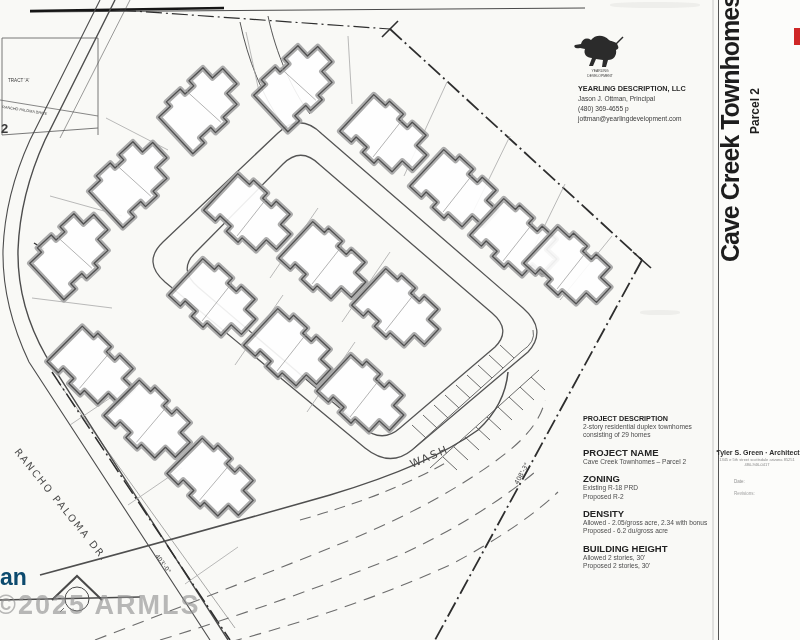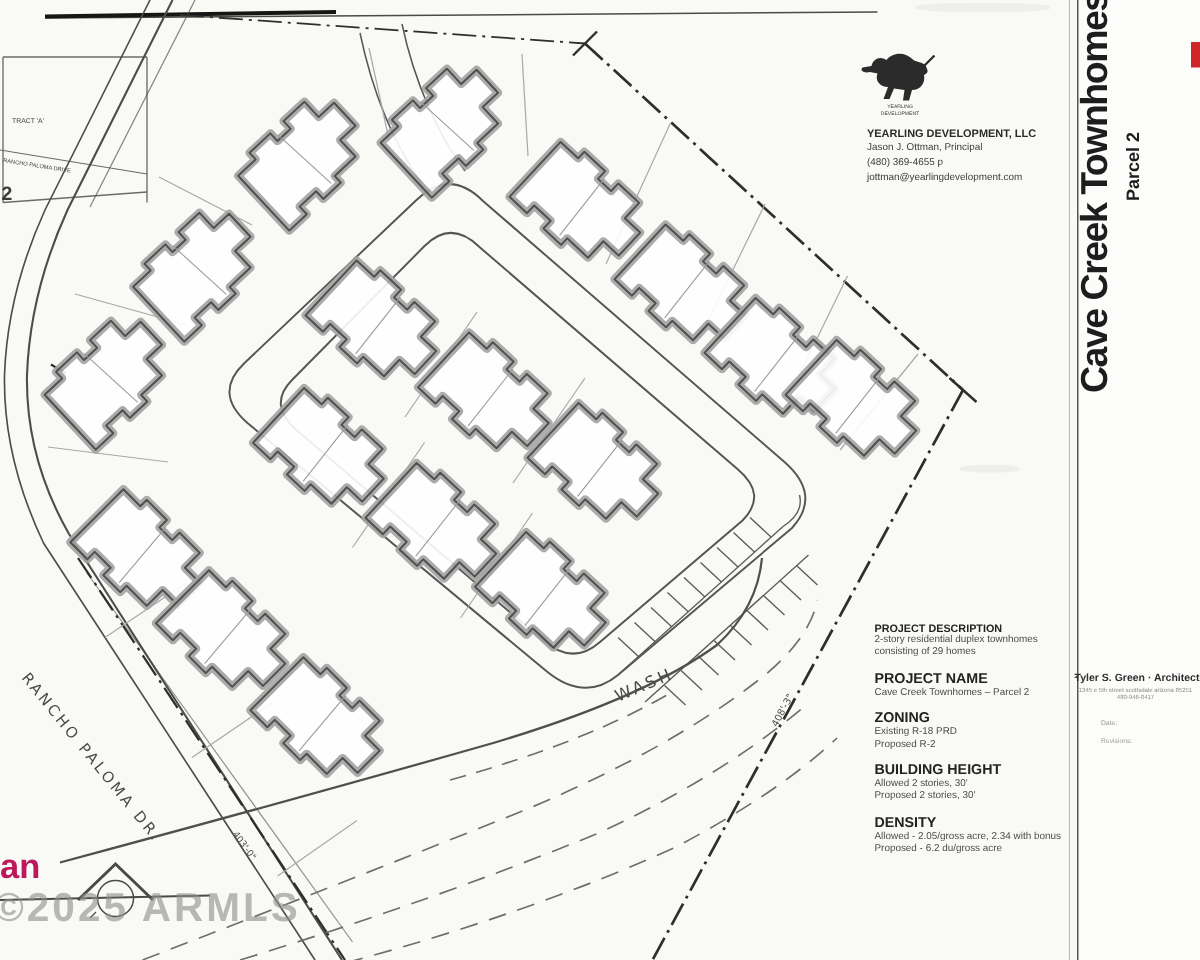--- a/index.html
+++ b/index.html
@@ -219,7 +219,7 @@
   <div class="abs redmark"></div>
 
   <div class="abs dev">
-    <div class="c">YEARLING DEVELOPMENT, LLC</div>
+    <div class="c">YEARLING DESCRIPTION, LLC</div>
     <div class="l">Jason J. Ottman, Principal</div>
     <div class="l">(480) 369-4655  p</div>
     <div class="l">jottman@yearlingdevelopment.com</div>

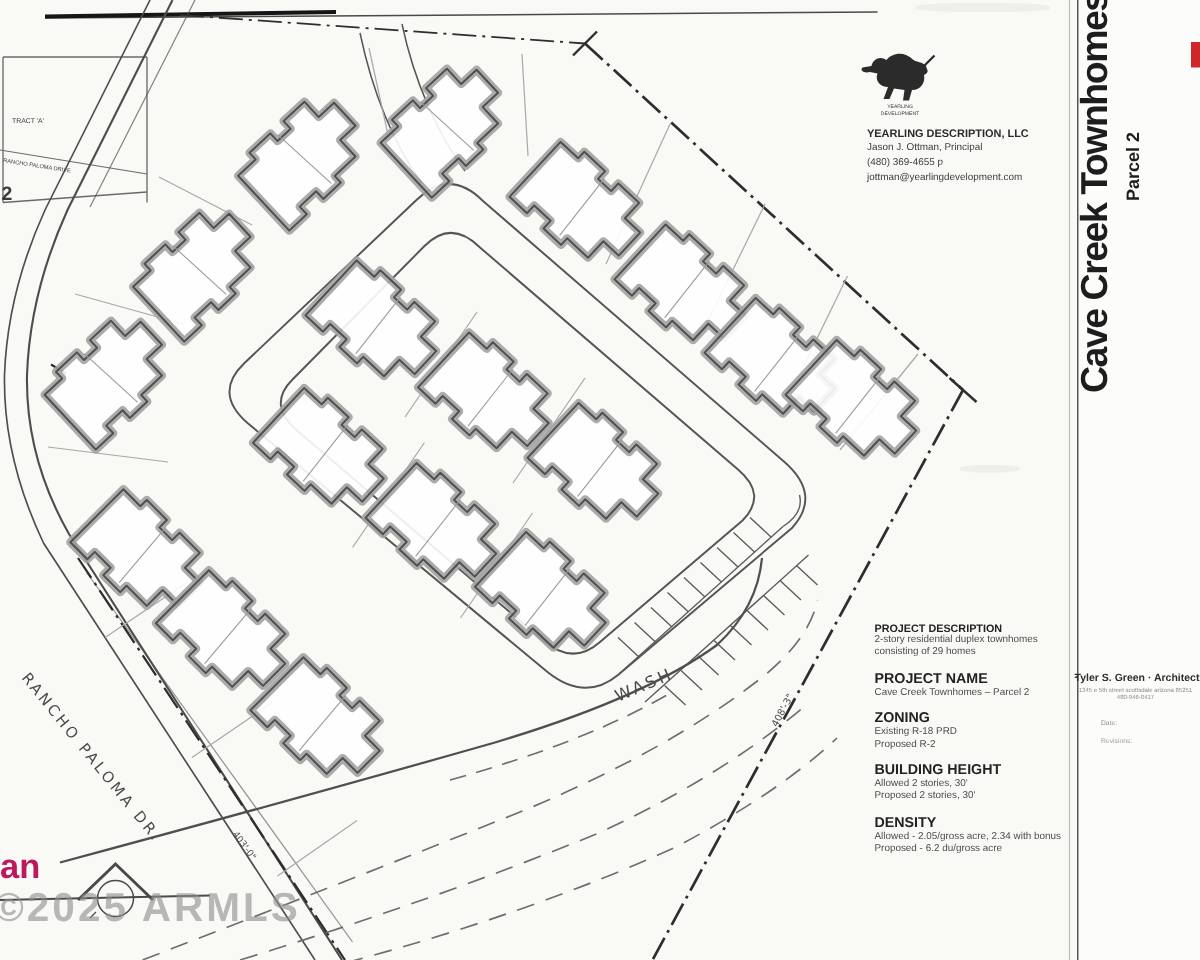--- a/index.html
+++ b/index.html
@@ -241,14 +241,14 @@
       <div class="pi-l">Proposed  R-2</div>
     </div>
     <div>
+      <div class="pi-h">DENSITY</div>
+      <div class="pi-l">Allowed - 2.05/gross acre, 2.34 with bonus</div>
+      <div class="pi-l">Proposed - 6.2 du/gross acre</div>
+    </div>
+    <div>
       <div class="pi-h">BUILDING HEIGHT</div>
       <div class="pi-l">Allowed  2 stories, 30'</div>
       <div class="pi-l">Proposed  2 stories, 30'</div>
-    </div>
-    <div>
-      <div class="pi-h">DENSITY</div>
-      <div class="pi-l">Allowed - 2.05/gross acre, 2.34 with bonus</div>
-      <div class="pi-l">Proposed - 6.2 du/gross acre</div>
     </div>
   </div>
 

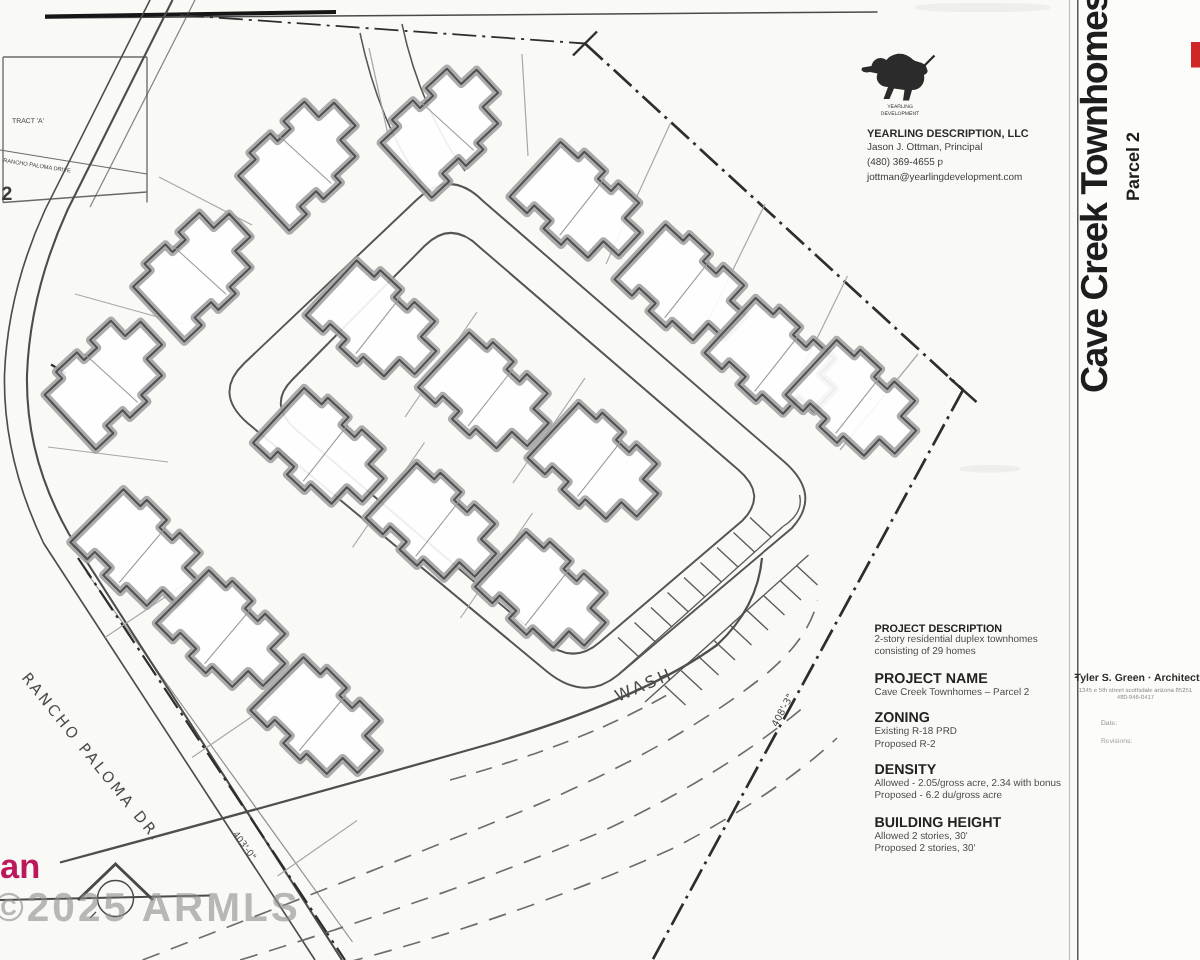--- a/index.html
+++ b/index.html
@@ -36,7 +36,7 @@
   .arch-rev{left:734px;top:491px;width:60px;font-size:4.5px;color:#a0a0a0;}
 
   
-  .an{left:0;top:564px;font-size:23px;font-weight:800;color:#be185d;}
+  .an{left:0;top:564px;font-size:23px;font-weight:800;color:#0c4a6e;}
   .wm{left:-4px;top:590px;font-size:27px;font-weight:bold;color:#8f8f8f;opacity:.62;letter-spacing:2px;}
 
   .smudge{background:#777;opacity:.08;border-radius:40%;}

